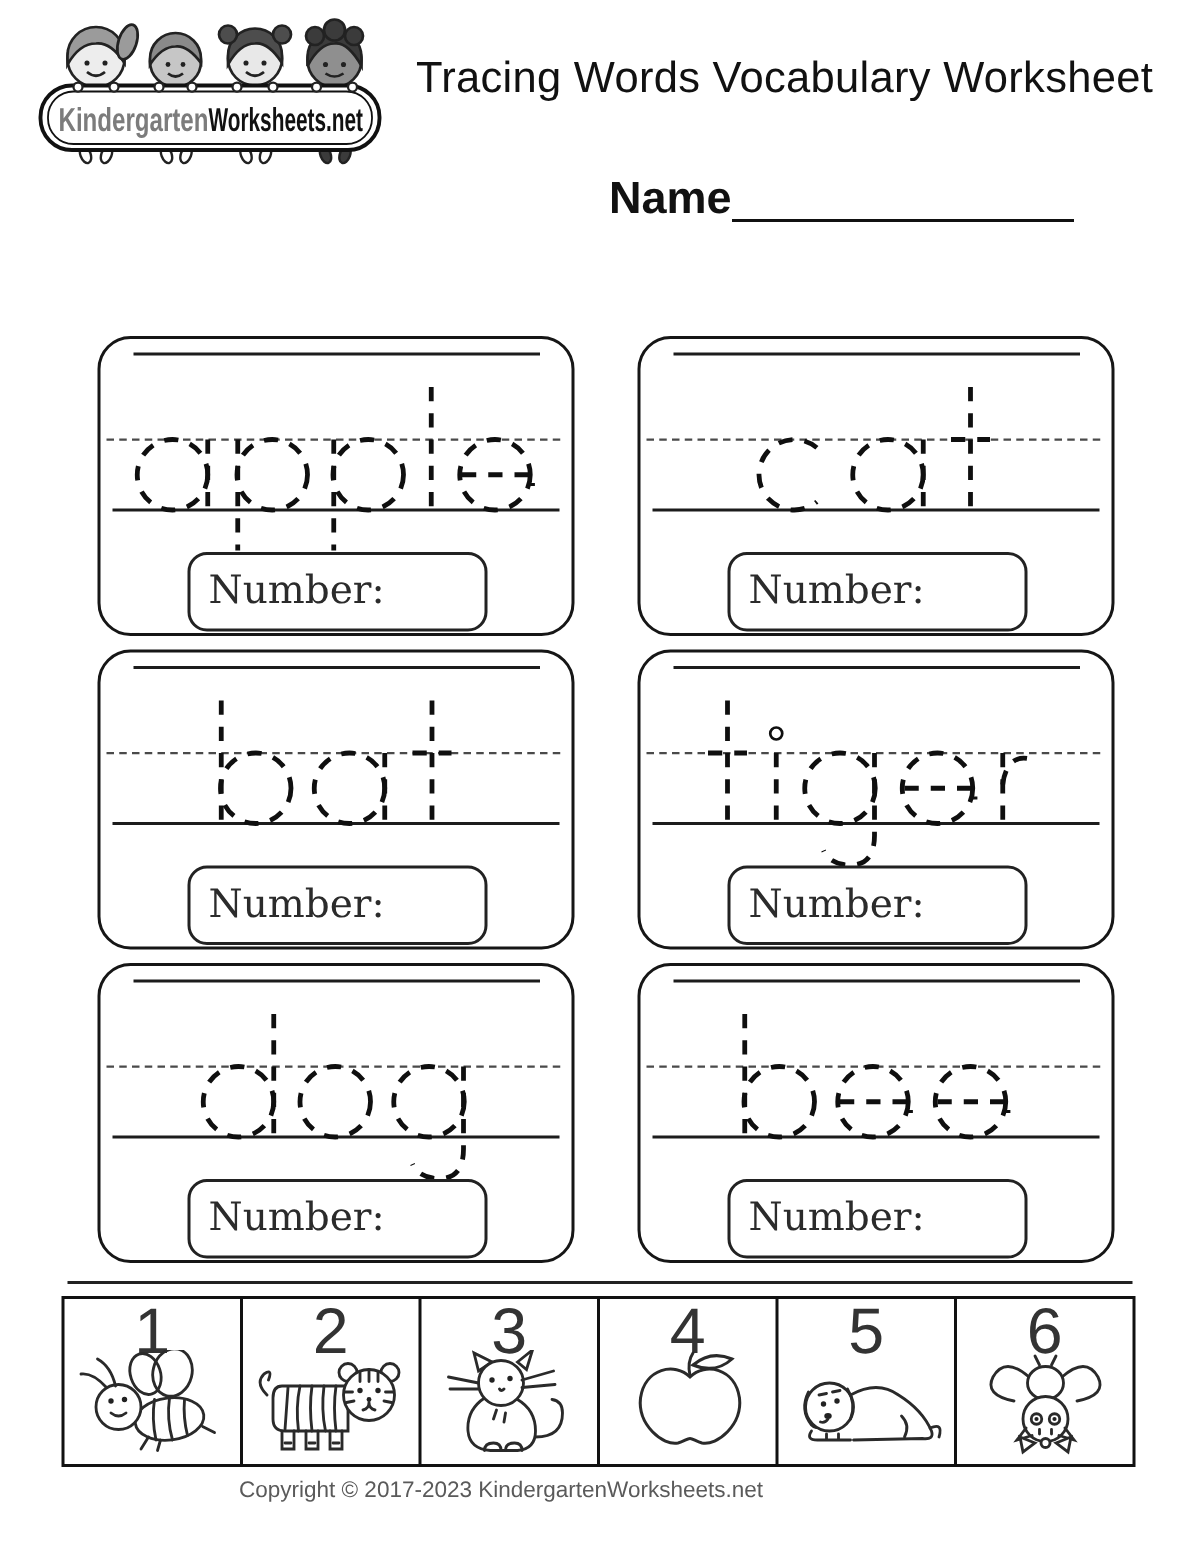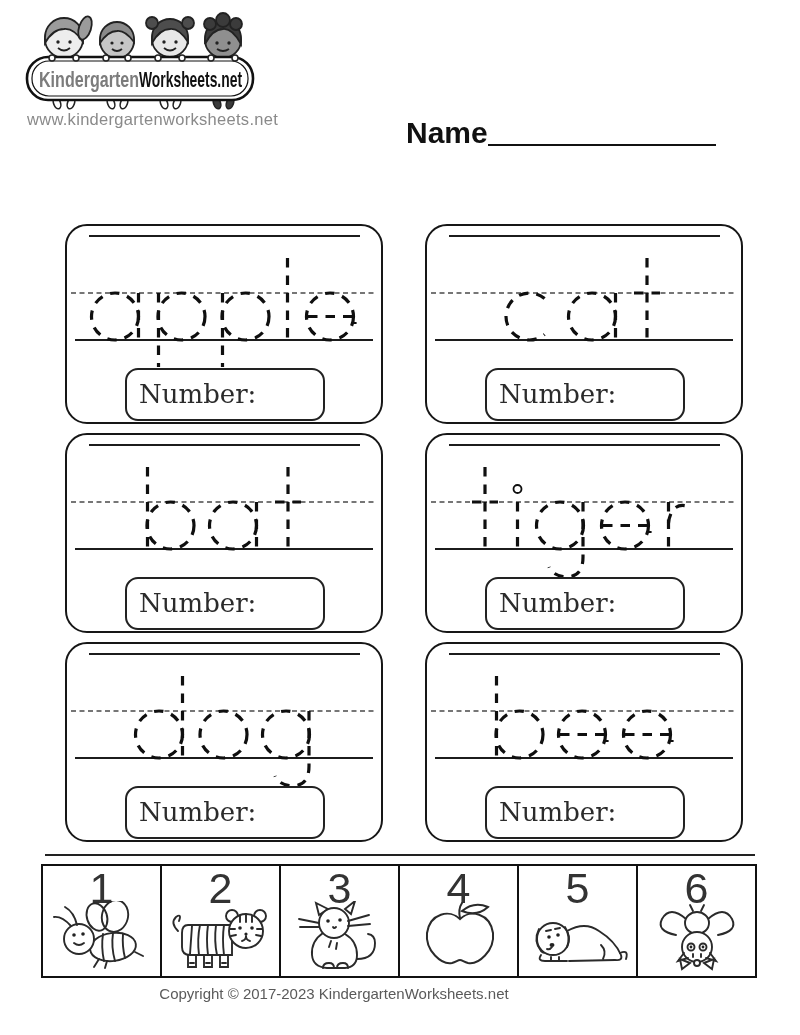--- a/index.html
+++ b/index.html
@@ -112,6 +112,7 @@
 
   <div class="logo-url">www.kindergartenworksheets.net</div>
 
+  <h1 class="page-title" style="margin:0;">Tracing Words Vocabulary Worksheet</h1>
 
   <div class="name-row">
     <span class="name-label">Name</span>

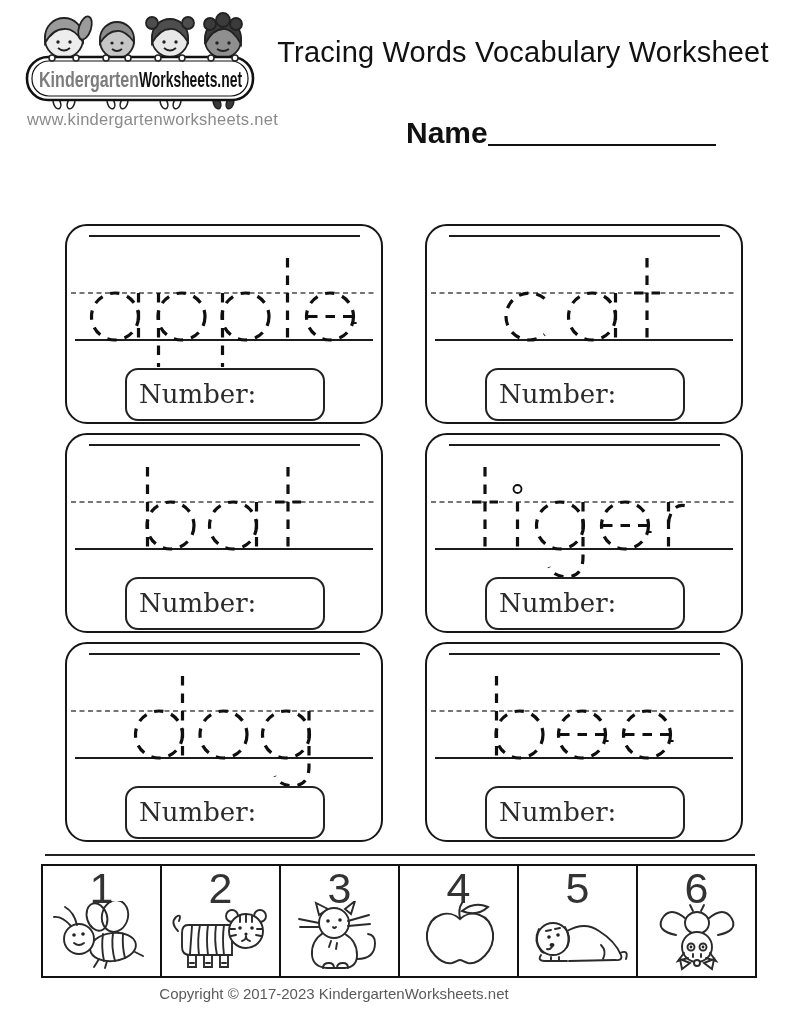--- a/index.html
+++ b/index.html
@@ -110,7 +110,6 @@
     <text x="115" y="81" font-family="Liberation Sans, sans-serif" font-weight="bold" font-size="22" fill="#111" textLength="103" lengthAdjust="spacingAndGlyphs">Worksheets.net</text>
   </svg>
 
-  <div class="logo-url">www.kindergartenworksheets.net</div>
 
   <h1 class="page-title" style="margin:0;">Tracing Words Vocabulary Worksheet</h1>
 

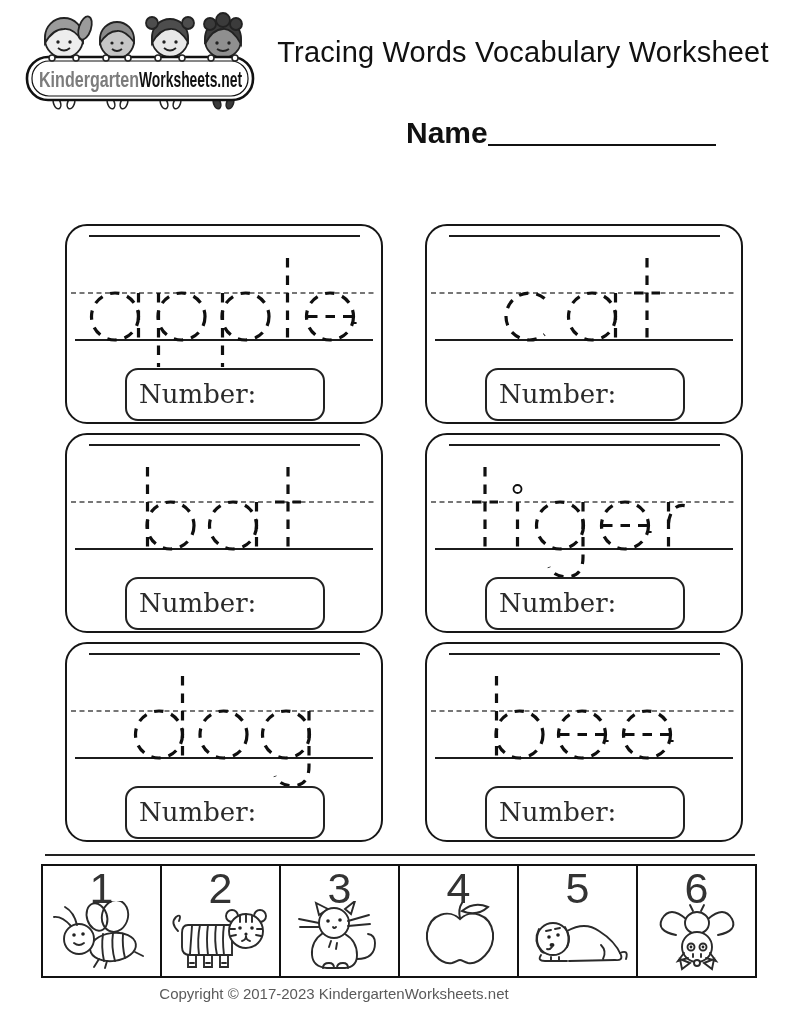--- a/index.html
+++ b/index.html
@@ -11,7 +11,7 @@
   .logo-url{position:absolute;left:27px;top:110px;font-size:16.5px;letter-spacing:.3px;color:#8a8a8a;}
   .page-title{position:absolute;left:256px;top:36px;width:534px;text-align:center;
               font-size:29px;font-weight:400;letter-spacing:.2px;color:#111;}
-  .name-row{position:absolute;left:406px;top:118px;display:flex;align-items:flex-start;}
+  .name-row{position:absolute;left:406px;top:118px;display:flex;align-items:flex-end;}
   .name-label{font-size:30px;font-weight:600;color:#111;line-height:1;}
   .name-line{width:228px;height:26px;border-bottom:2.6px solid #111;}
 

